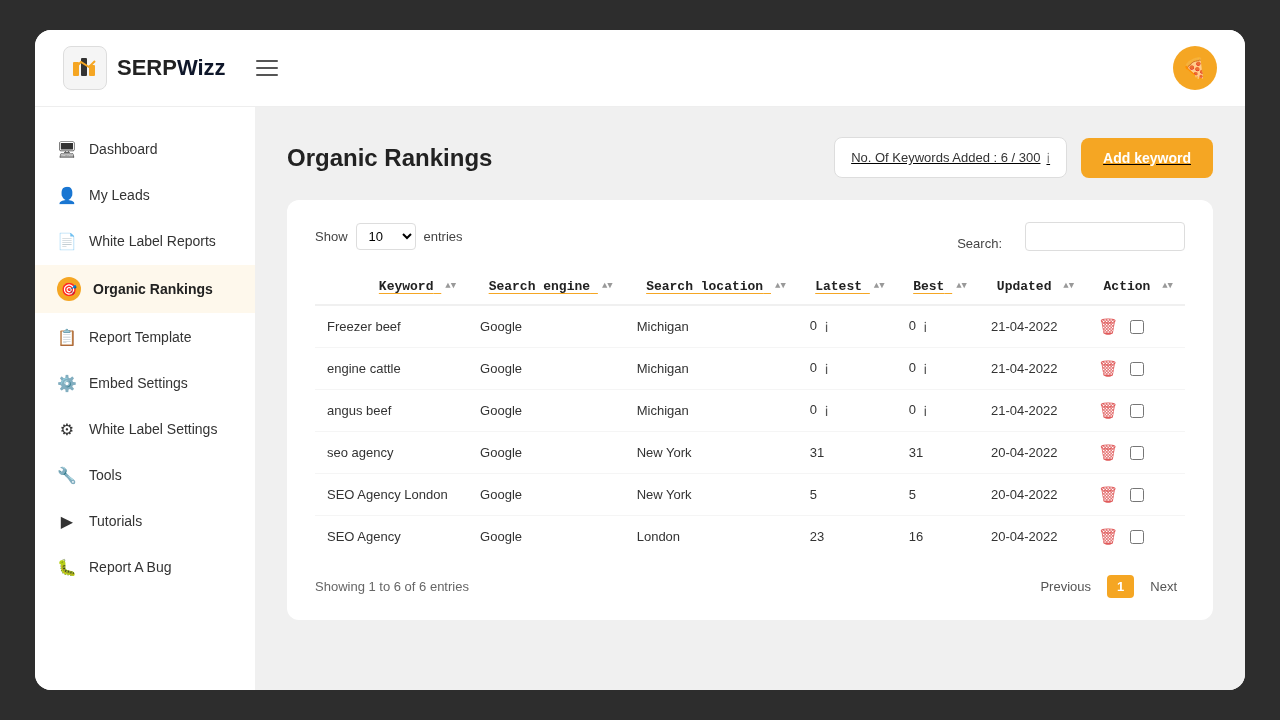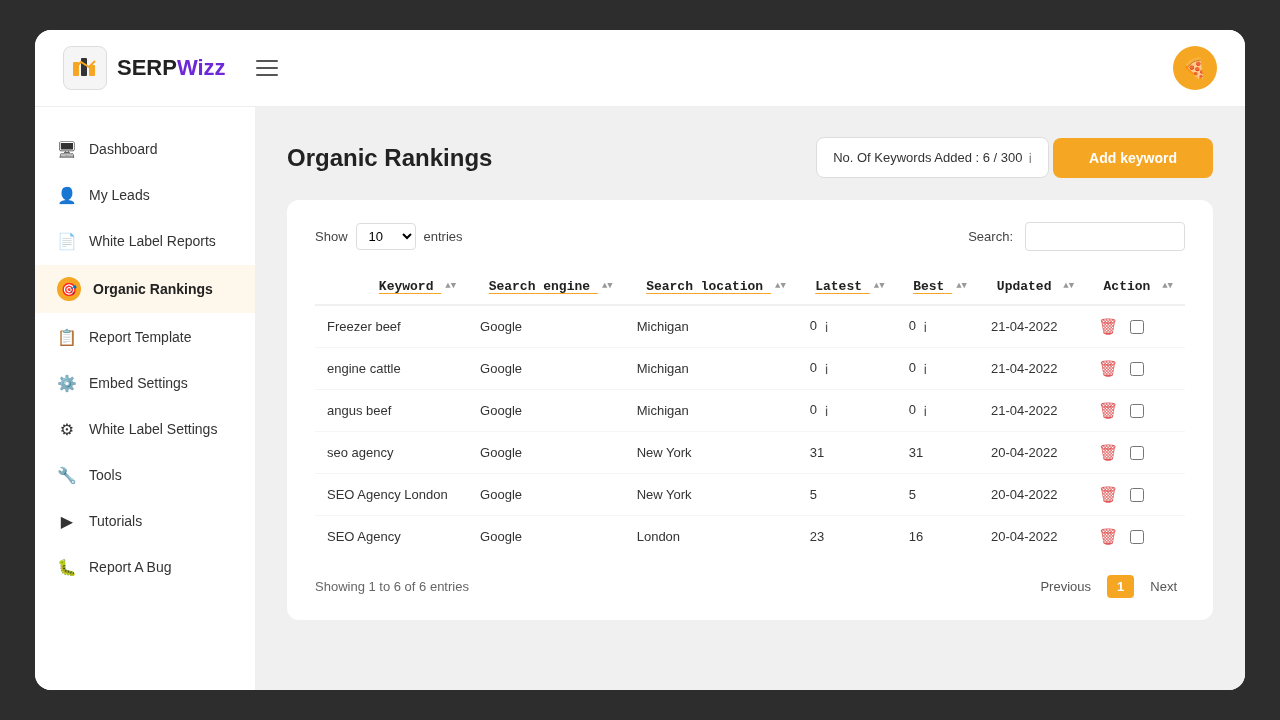--- a/index.html
+++ b/index.html
@@ -332,7 +332,7 @@
         </svg>
       </div>
       <div>
-        <span style="font-size:22px;font-weight:700;color:#222;"><span>SERP</span><span style="color:#6d28d9">Wizz</span></span>
+        <span style="font-size:22px;font-weight:700;color:#222;"><span>SERP</span><span style="color:#0f172a">Wizz</span></span>
       </div>
       <div class="hamburger">
         <span></span>

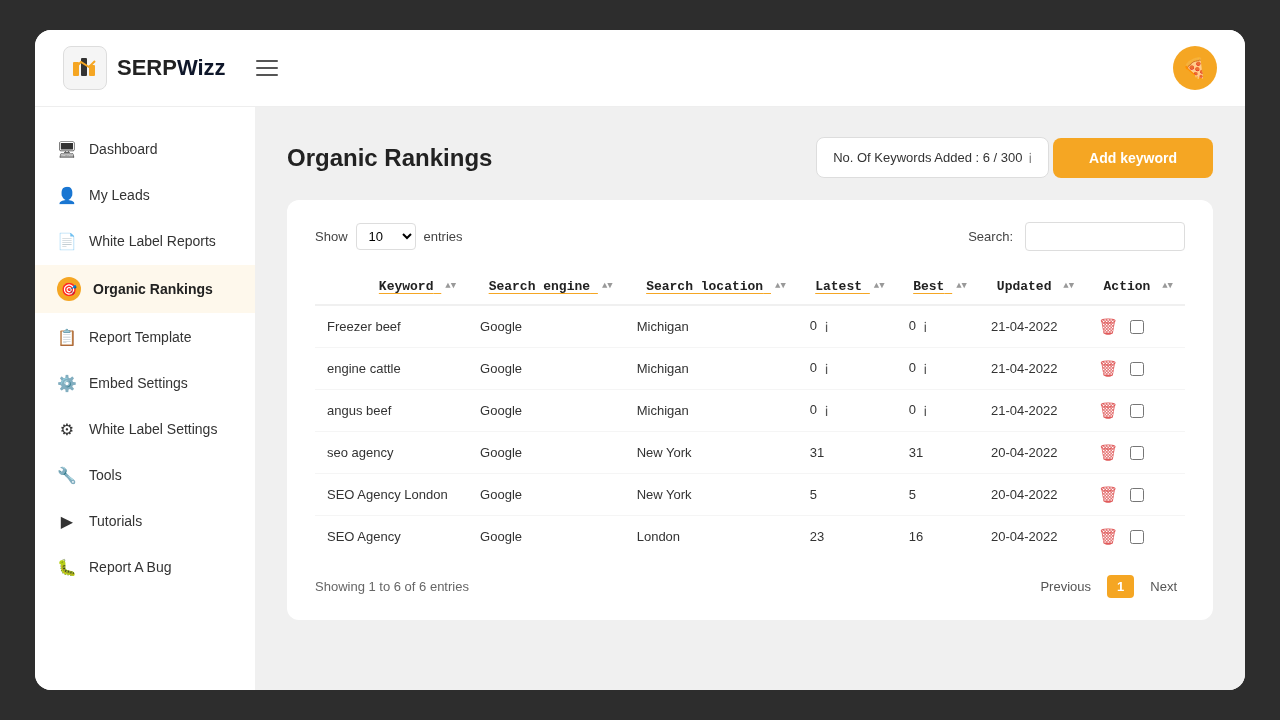--- a/index.html
+++ b/index.html
@@ -145,7 +145,8 @@
     .header-right-actions {
       display: flex;
       align-items: center;
-      gap: 4px;
+      gap: 14px;
+      text-decoration: underline;
     }
     .keywords-badge {
       background: #fff;

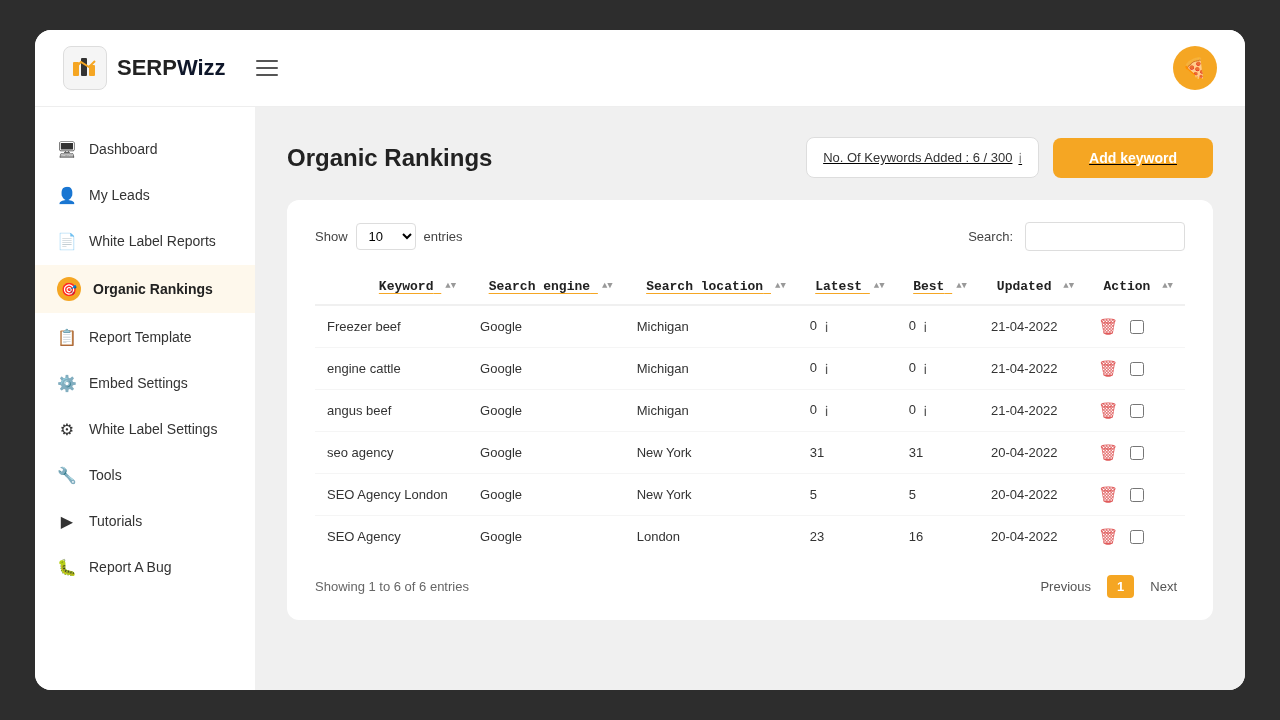--- a/index.html
+++ b/index.html
@@ -169,7 +169,7 @@
       color: #fff;
       border: none;
       border-radius: 8px;
-      padding: 12px 36px;
+      padding: 12px 22px;
       font-size: 14px;
       font-weight: 600;
       cursor: pointer;

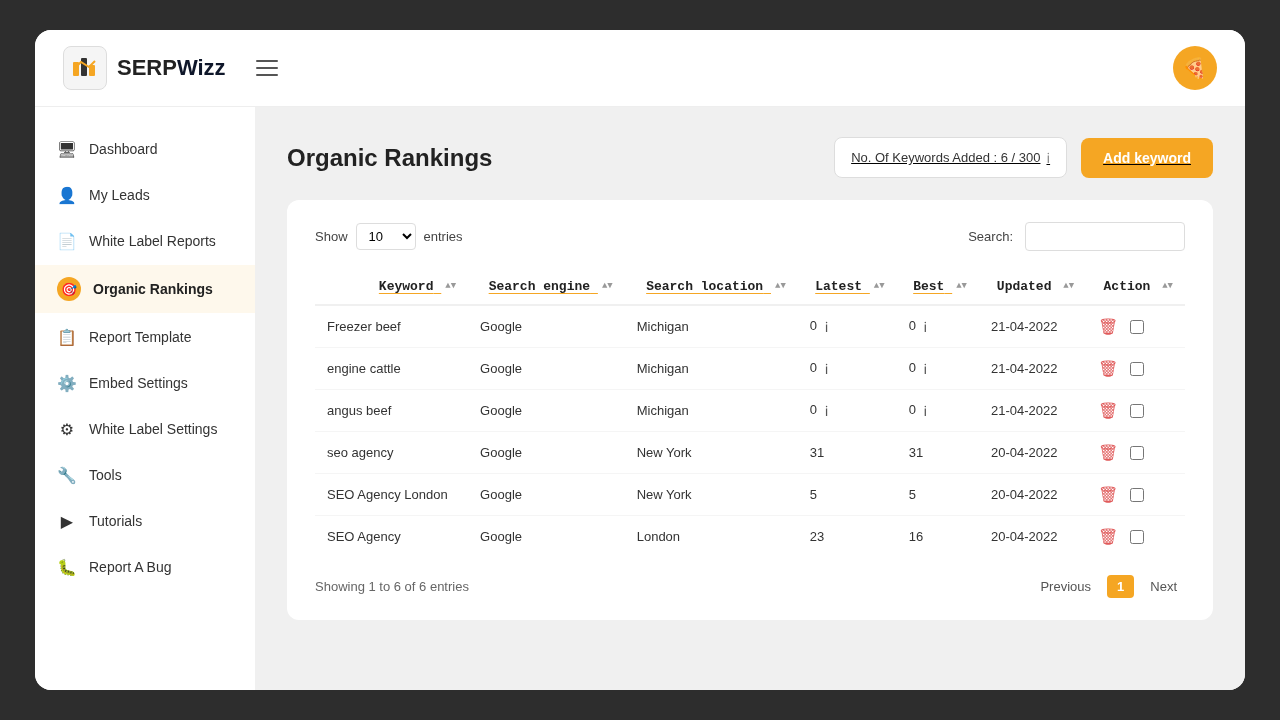--- a/index.html
+++ b/index.html
@@ -203,8 +203,8 @@
     }
     .search-area {
       display: flex;
-      align-items: center;
-      gap: 12px;
+      align-items: flex-end;
+      gap: 23px;
       font-size: 13px;
       color: #444;
     }

